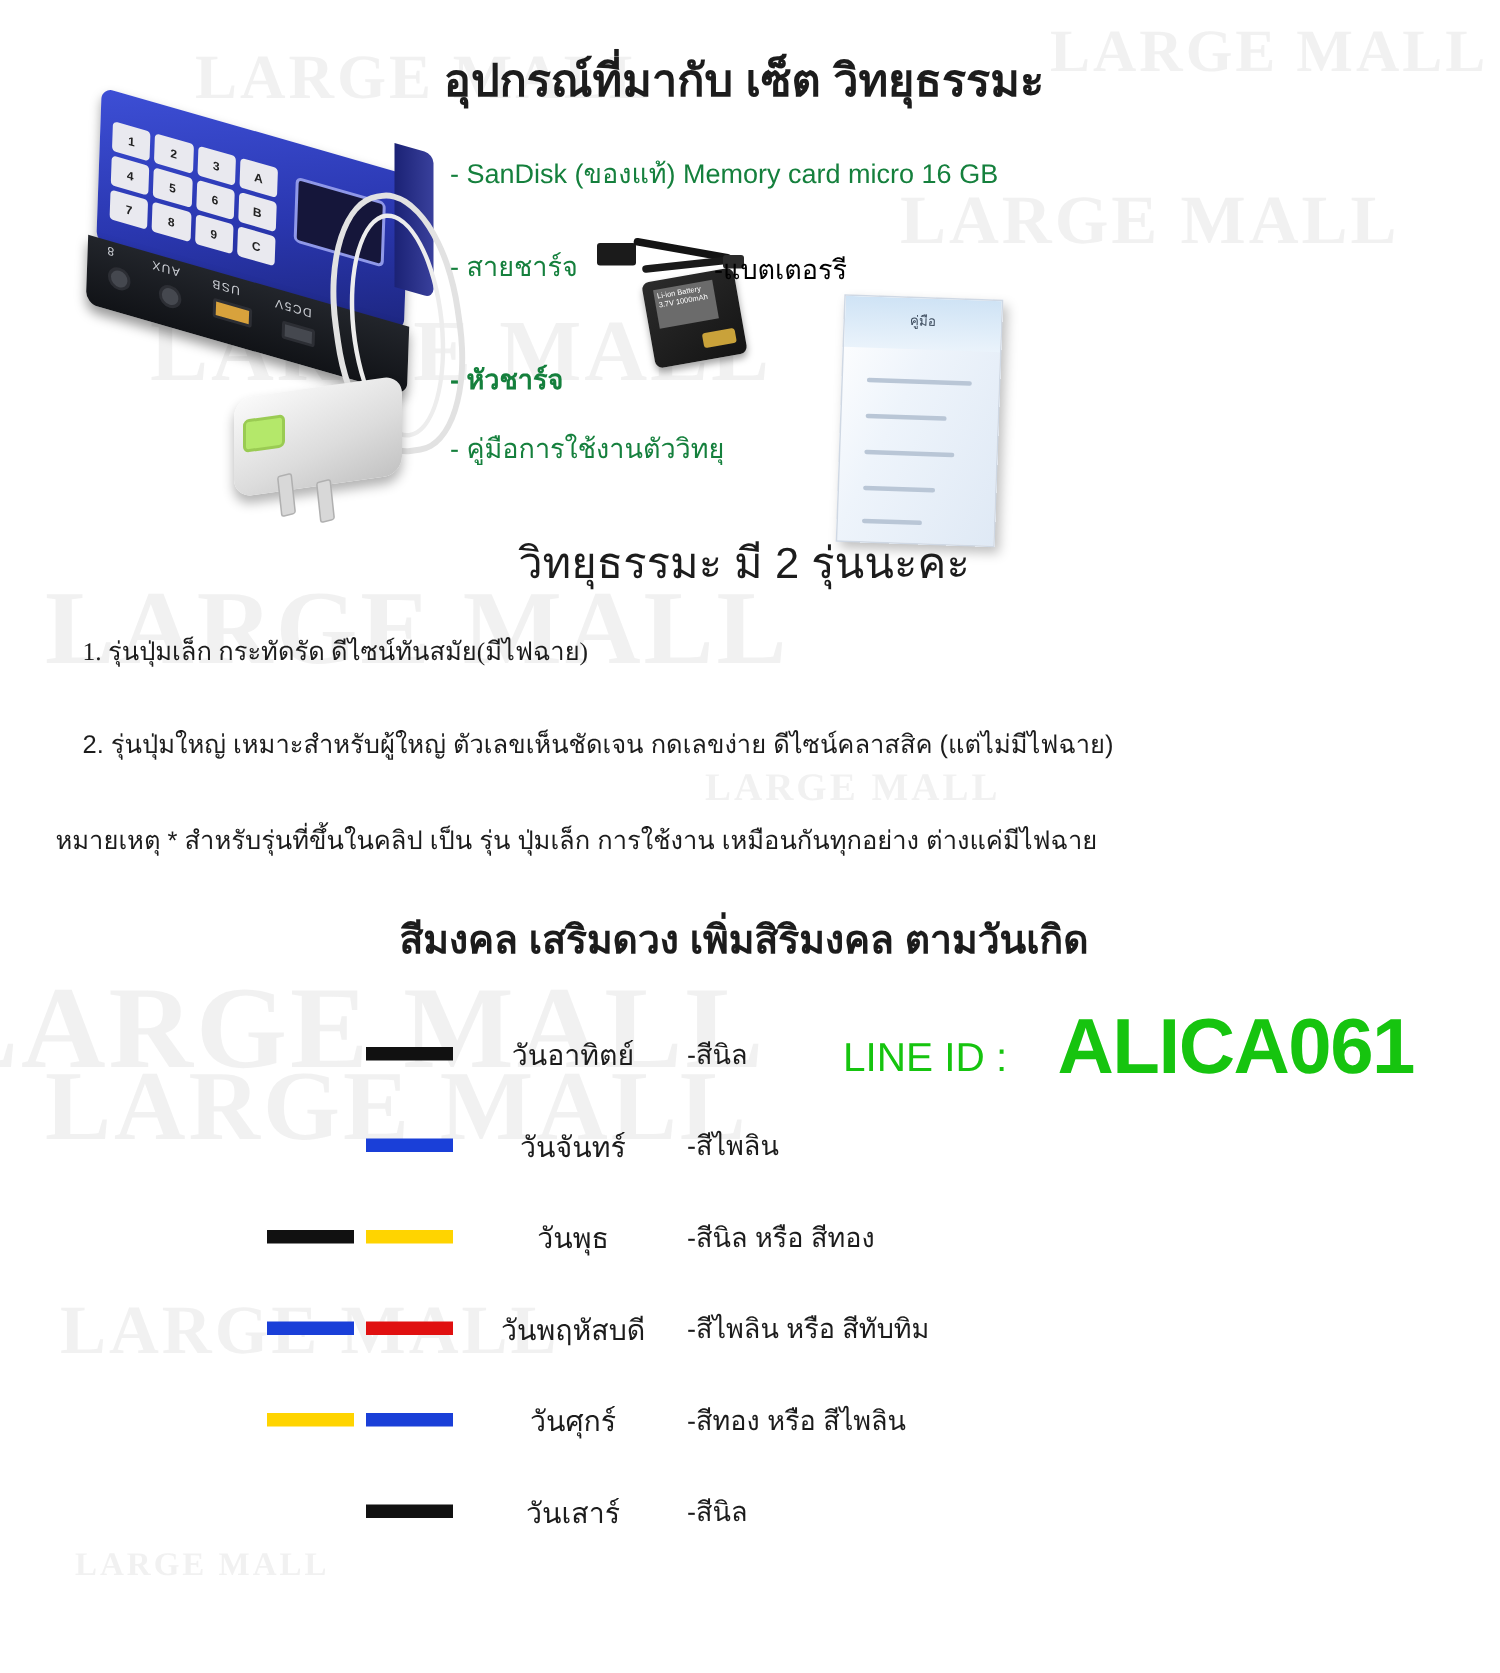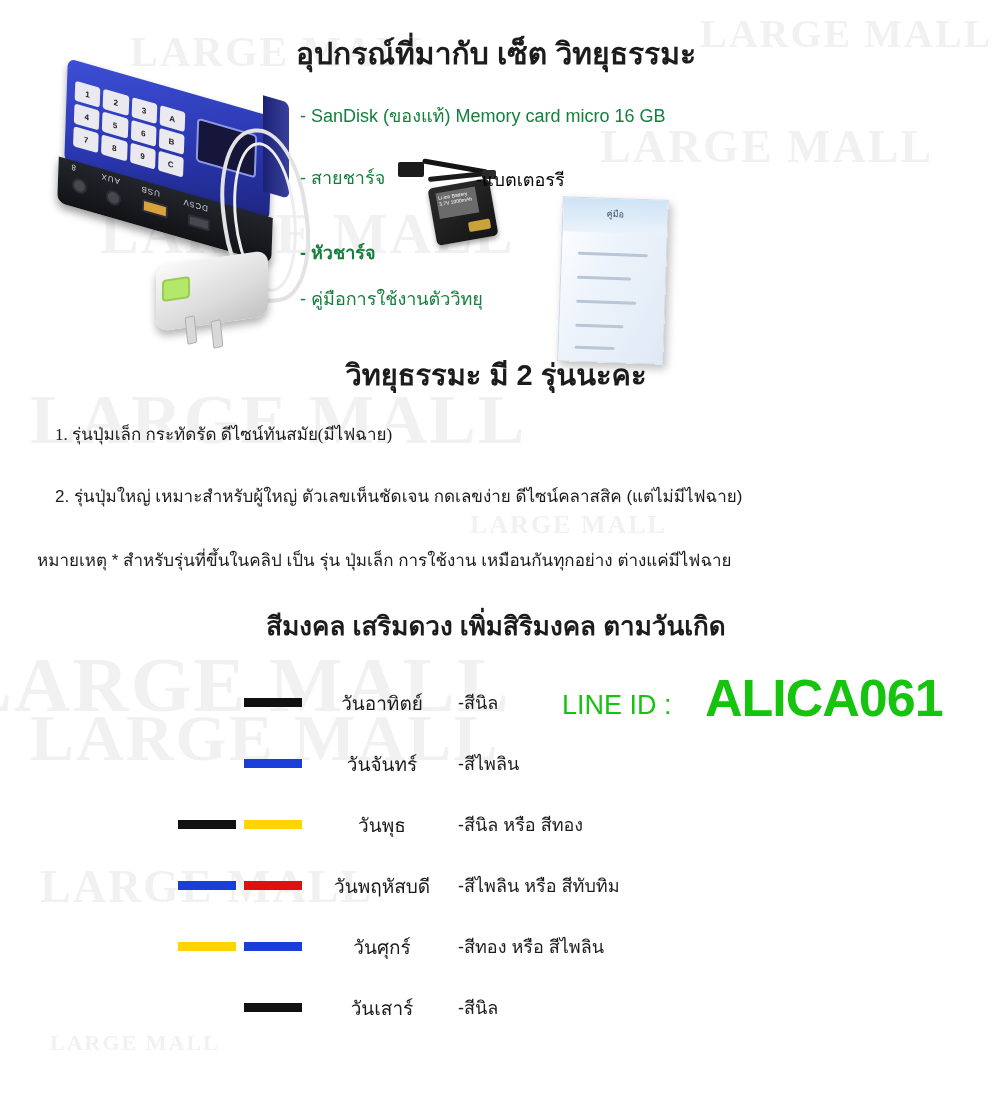--- a/index.html
+++ b/index.html
@@ -44,7 +44,7 @@
     top: 352px;
     text-align: center;
     font-size: 29px;
-    font-weight: bold;
+    font-weight: normal;
     color: #1c1c1c;
   }
   .title-colors {

